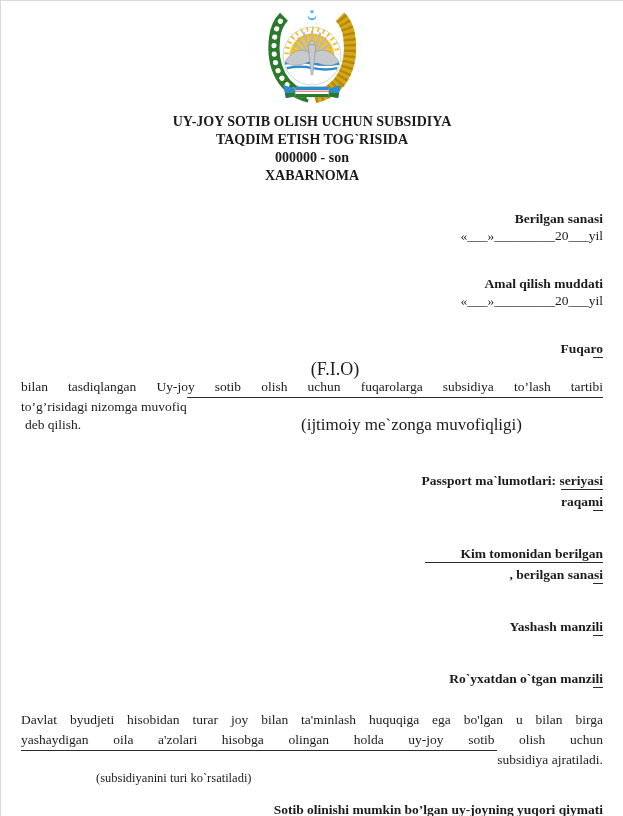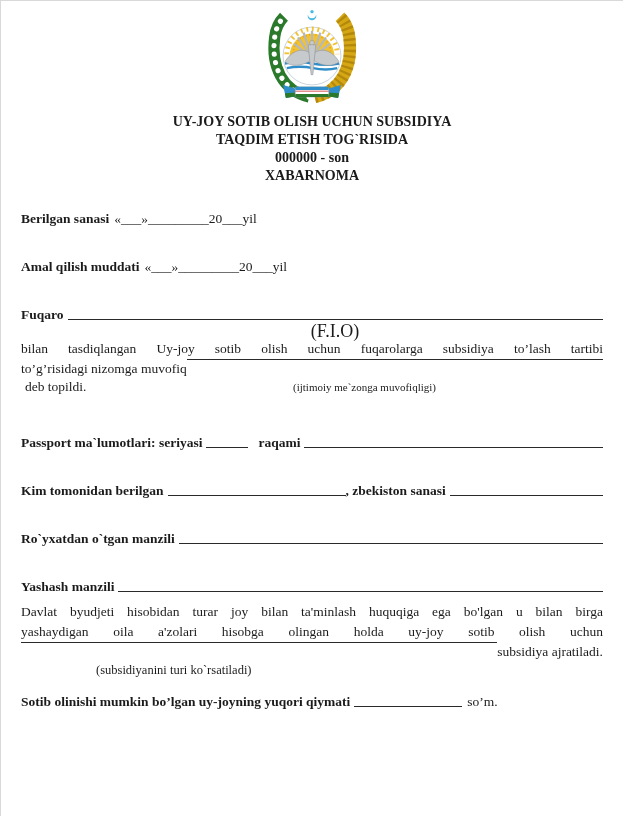--- a/index.html
+++ b/index.html
@@ -18,7 +18,7 @@
   .content{padding:0 20px;}
   .emblem-wrap{display:flex;justify-content:center;padding-top:8px;}
   .doc-header{text-align:center;margin-top:6px;font-weight:bold;font-size:14px;line-height:18px;}
-  .row{display:flex;align-items:flex-end;line-height:17px;white-space:nowrap;}
+  .row{display:flex;align-items:flex-end;line-height:17px;white-space:nowrap;flex-direction:column;}
   .lbl{font-weight:bold;}
   .reg{font-weight:normal;}
   .fill{flex:1 1 auto;border-bottom:1px solid #2a2a2a;margin:0 0 3px 4px;min-width:10px;}

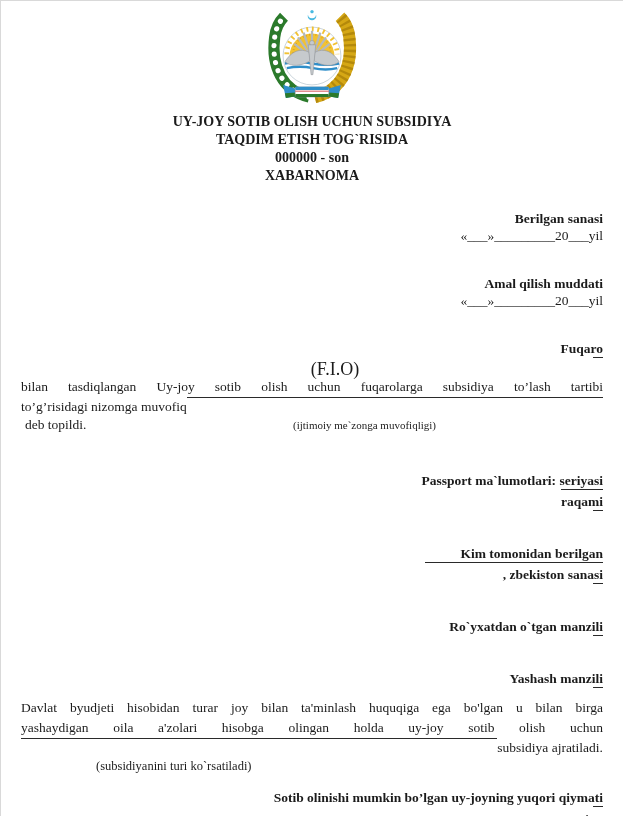--- a/index.html
+++ b/index.html
@@ -137,7 +137,7 @@
         <span class="fill" style="margin-left:0;"></span>
       </div>
       <div class="cap-row">
-        <span class="tail-left">deb topildi.</span>
+        <span class="tail-left">deb qilish.</span>
         <span class="cap-abs">(ijtimoiy me`zonga muvofiqligi)</span>
       </div>
     </div>

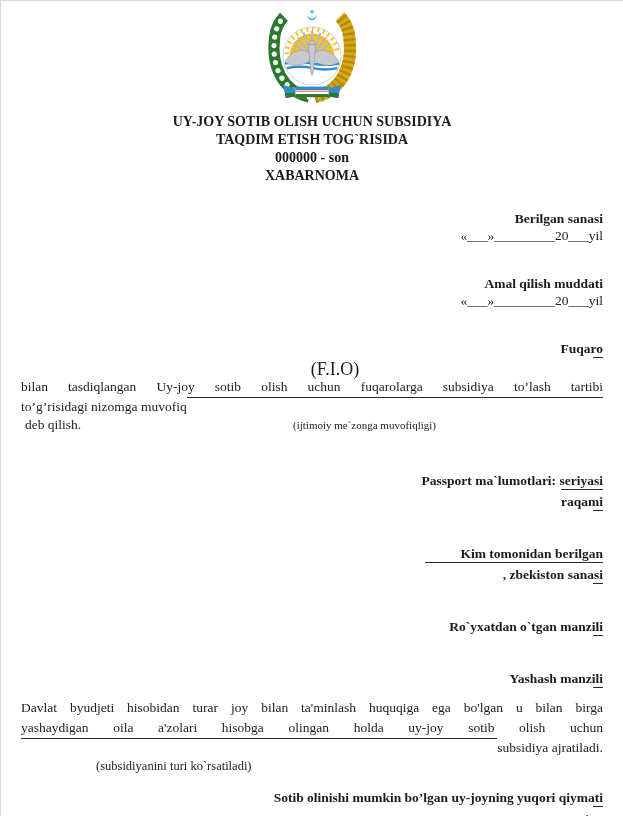--- a/index.html
+++ b/index.html
@@ -29,7 +29,7 @@
   .jline{text-align:justify;text-align-last:justify;white-space:nowrap;overflow:hidden;line-height:20px;}
   .lline{display:flex;align-items:flex-start;white-space:nowrap;line-height:20px;}
   .cap-row{position:relative;height:18px;line-height:16px;}
-  .cap-abs{position:absolute;left:272px;top:0;font-size:11px;}
+  .cap-abs{position:absolute;left:280px;top:0;font-size:17px;}
   .tail-left{padding-left:4px;}
   .cap-indent{padding-left:75px;font-size:12.5px;line-height:16px;}
   .qr-area{display:flex;justify-content:flex-end;margin-top:63px;}

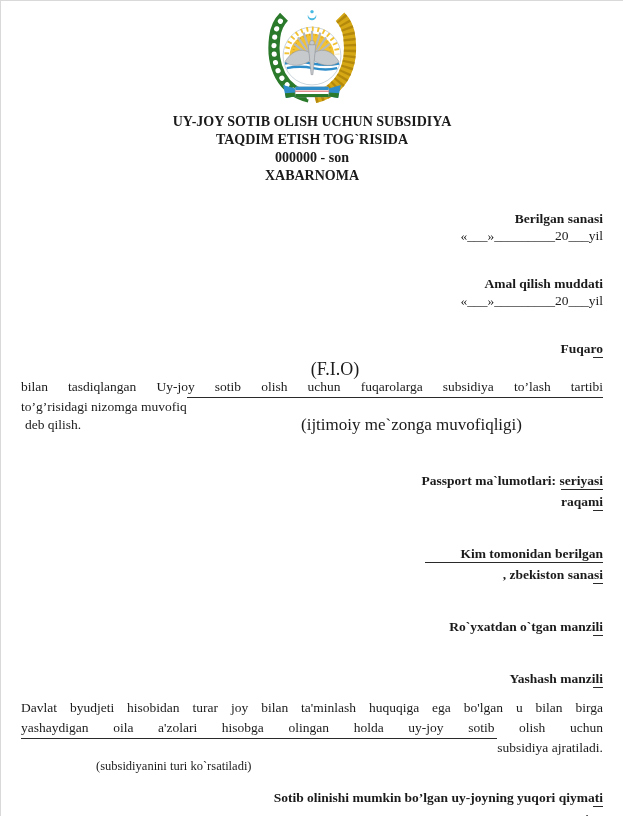--- a/index.html
+++ b/index.html
@@ -152,7 +152,7 @@
     <div class="row mt-field">
       <span class="lbl">Kim tomonidan berilgan</span>
       <span class="fill fixed" style="width:178px;"></span>
-      <span class="lbl">, zbekiston sanasi</span>
+      <span class="lbl">, berilgan sanasi</span>
       <span class="fill"></span>
     </div>
 

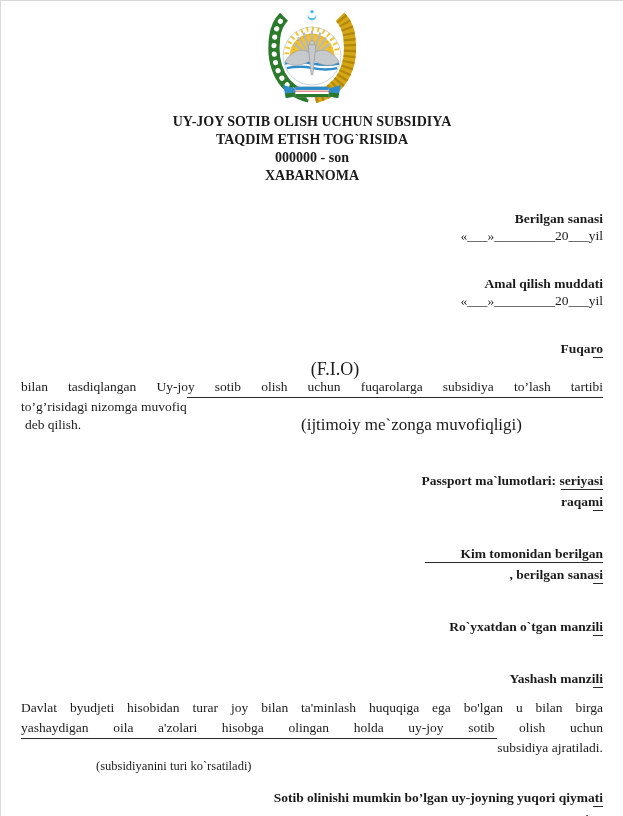--- a/index.html
+++ b/index.html
@@ -157,12 +157,12 @@
     </div>
 
     <div class="row mt-field">
-      <span class="lbl">Ro`yxatdan o`tgan manzili</span>
+      <span class="lbl">Yashash manzili</span>
       <span class="fill"></span>
     </div>
 
     <div class="row mt-field">
-      <span class="lbl">Yashash manzili</span>
+      <span class="lbl">Ro`yxatdan o`tgan manzili</span>
       <span class="fill"></span>
     </div>
 

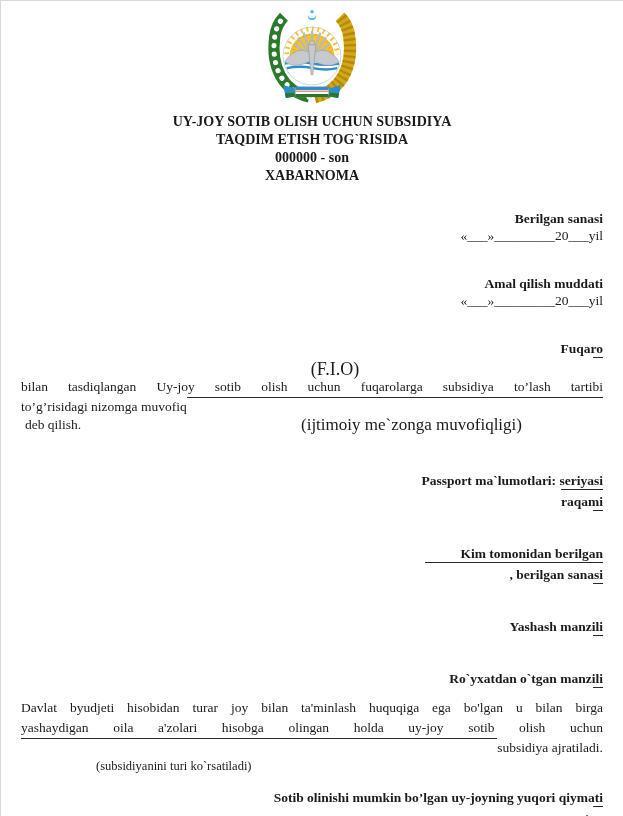--- a/index.html
+++ b/index.html
@@ -42,7 +42,7 @@
   .mt-issue{margin-top:25px;}
   .mt-field{margin-top:31px;}
   .mt-section{margin-top:37px;}
-  .mt-para2{margin-top:7px;}
+  .mt-para2{margin-top:19px;}
   .mt-sotib{margin-top:15px;}
 </style>
 </head>

